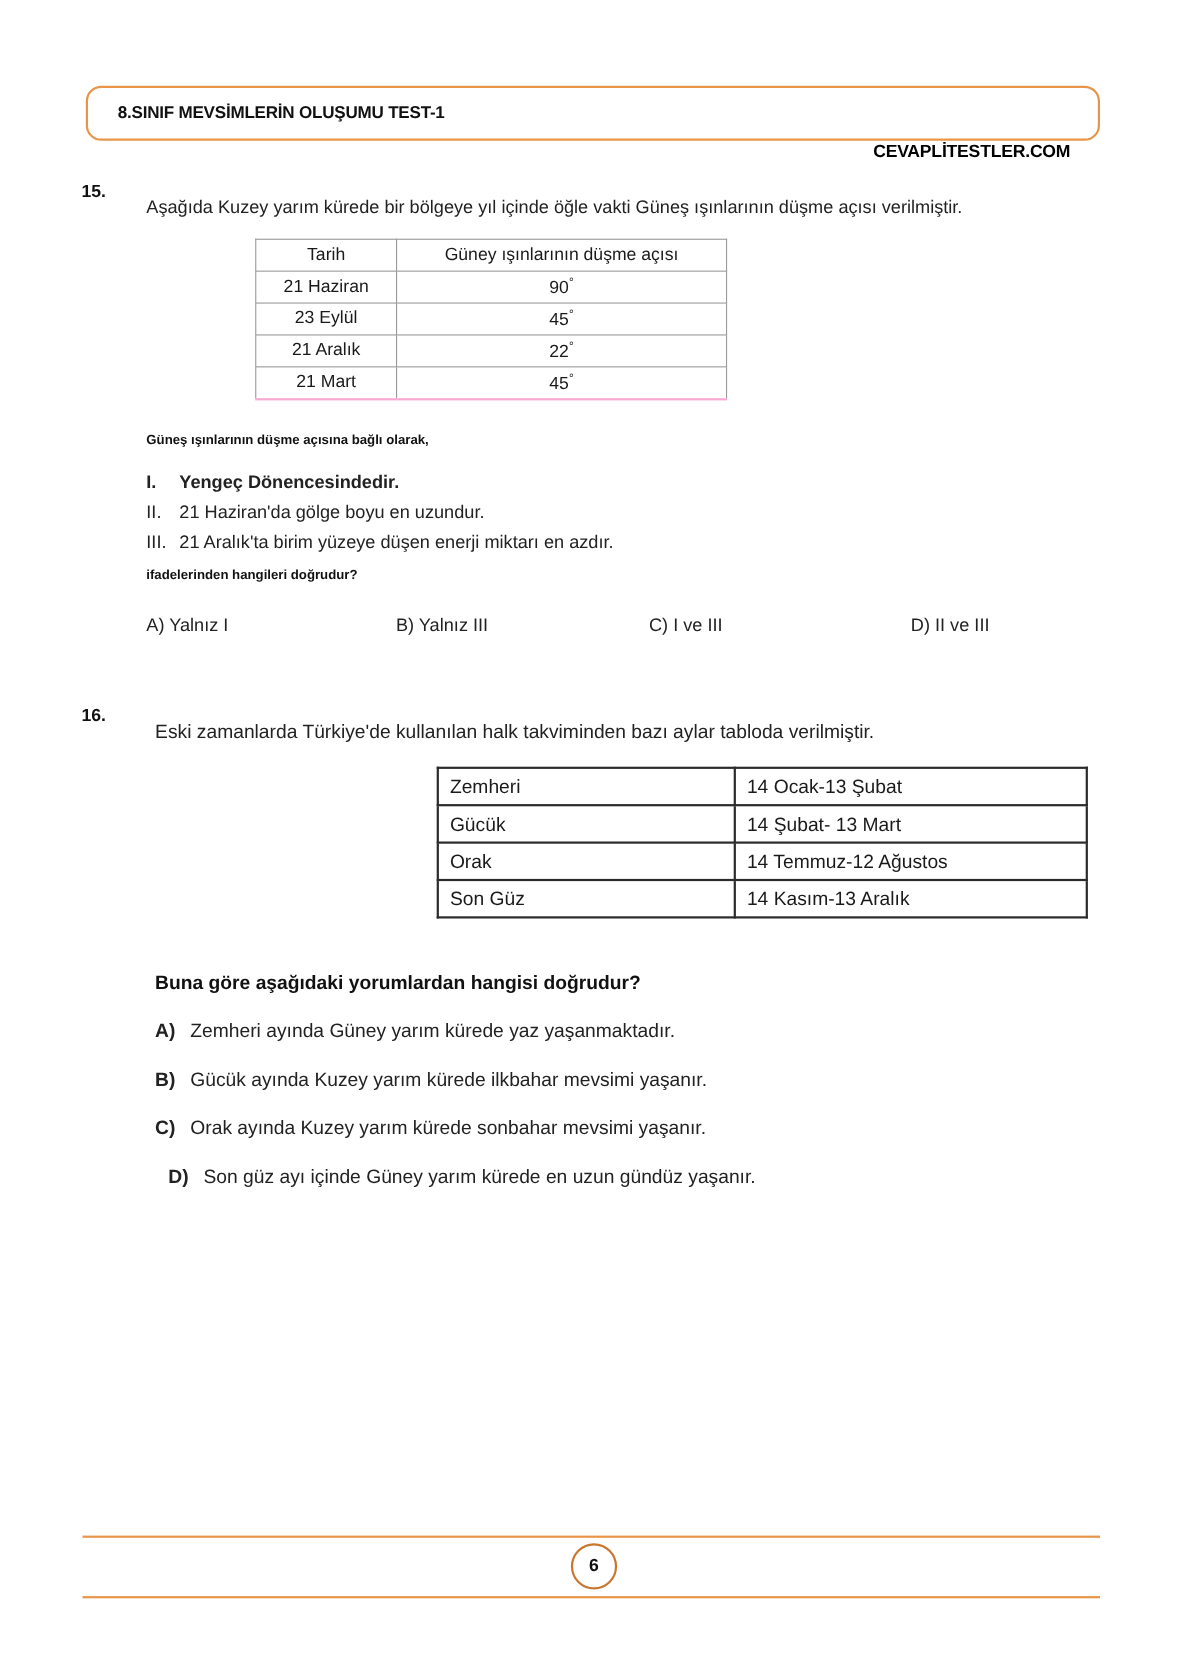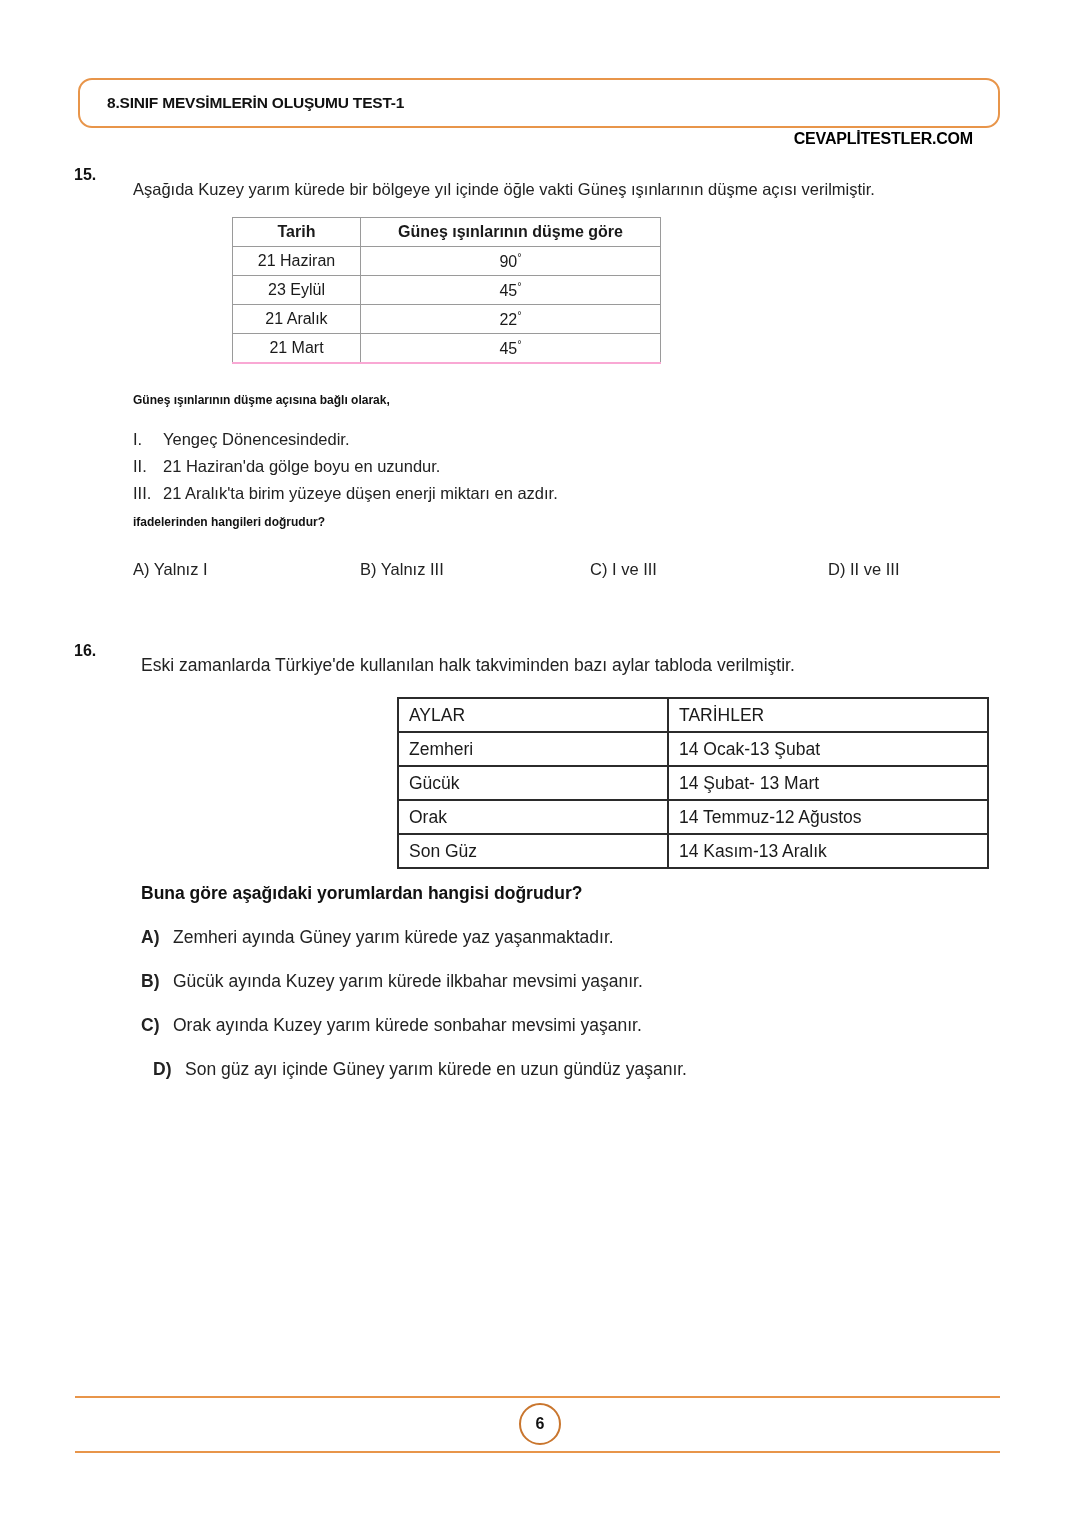--- a/index.html
+++ b/index.html
@@ -109,7 +109,7 @@
     box-sizing: border-box;
   }
   .table1 th {
-    font-weight: bold;
+    font-weight: normal;
   }
   .table1 .c-date { width: 128px; }
   .table1 .c-ang  { width: 300px; }

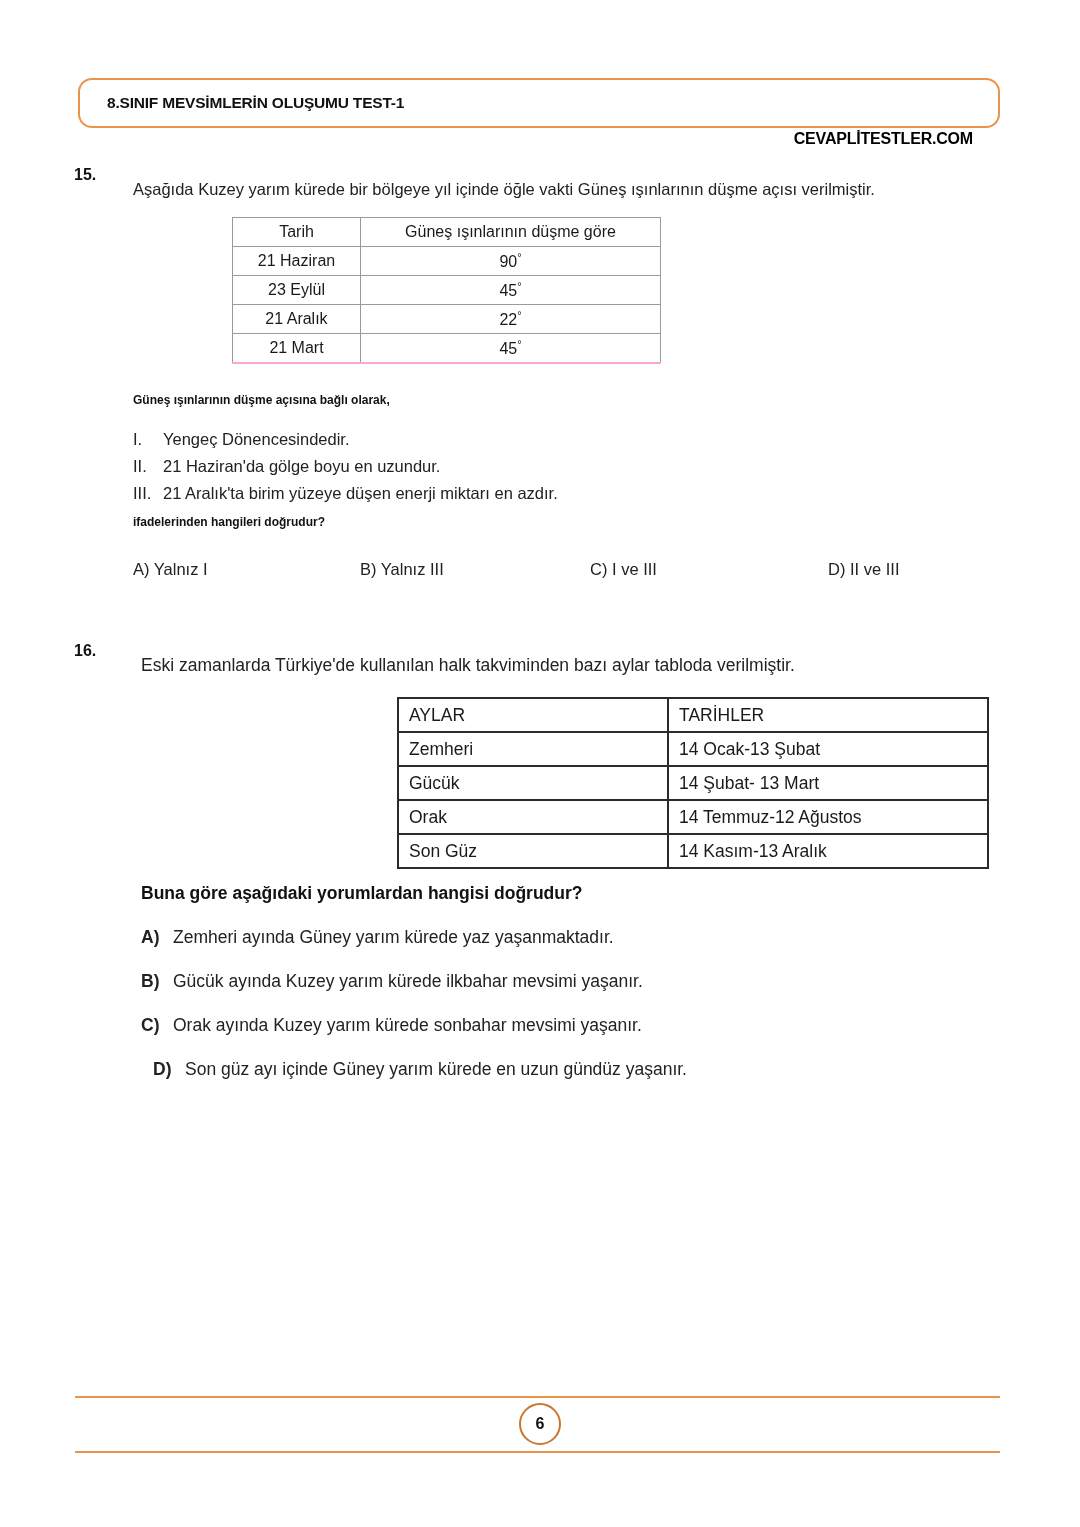--- a/index.html
+++ b/index.html
@@ -193,7 +193,7 @@
   <tbody>
       <tr>
     <th class="c-date">Tarih</th>
-    <th class="c-ang">Güneş ışınlarının düşme göre</th>
+    <th class="c-ang">Güney ışınlarının düşme açısı</th>
   </tr>
   <tr>
     <td class="c-date">21 Haziran</td>

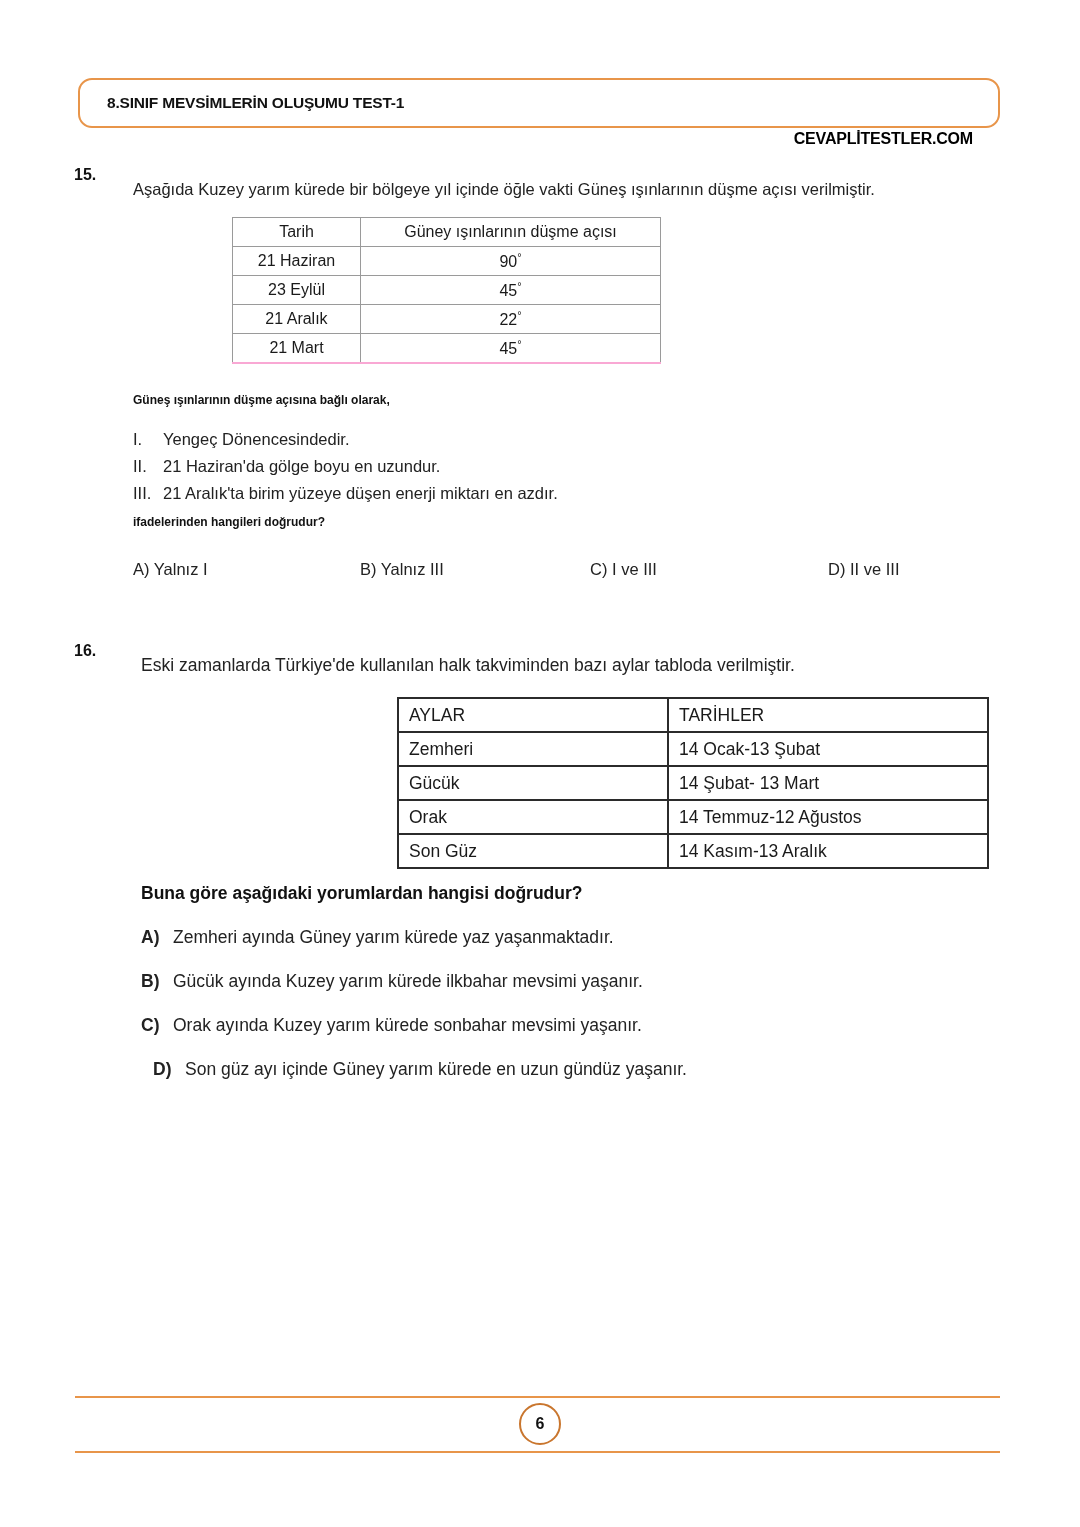--- a/index.html
+++ b/index.html
@@ -216,7 +216,7 @@
 
 <div class="q-lead" style="left:133px; top:393px;">Güneş ışınlarının düşme açısına bağlı olarak,</div>
 
-<div class="roman-line" style="left:133px; top:430px;">
+<div class="roman-line" style="left:133px; top:430px;font-weight:bold;">
   <span class="rn">I.</span><span>Yengeç Dönencesindedir.</span>
 </div>
 <div class="roman-line" style="left:133px; top:457px;">

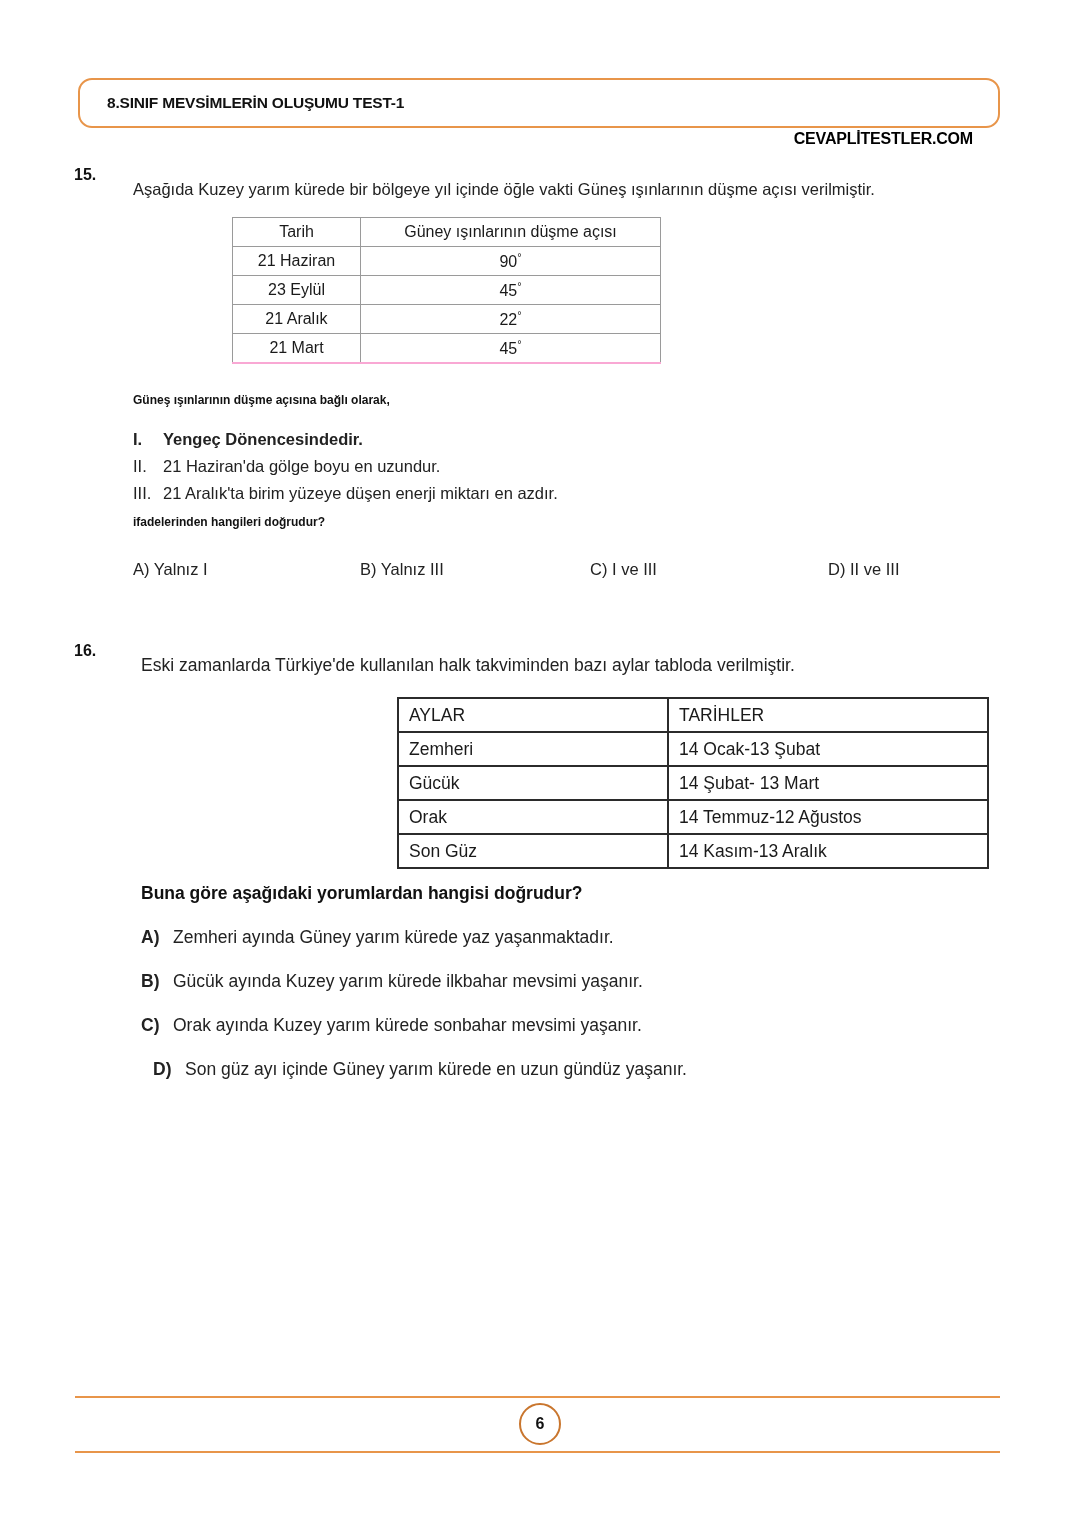--- a/index.html
+++ b/index.html
@@ -238,10 +238,6 @@
 
 <table class="table2">
   <tbody>
-      <tr>
-    <td class="c-ay">AYLAR</td>
-    <td class="c-ta">TARİHLER</td>
-  </tr>
   <tr>
     <td class="c-ay">Zemheri</td>
     <td class="c-ta">14 Ocak-13 Şubat</td>

